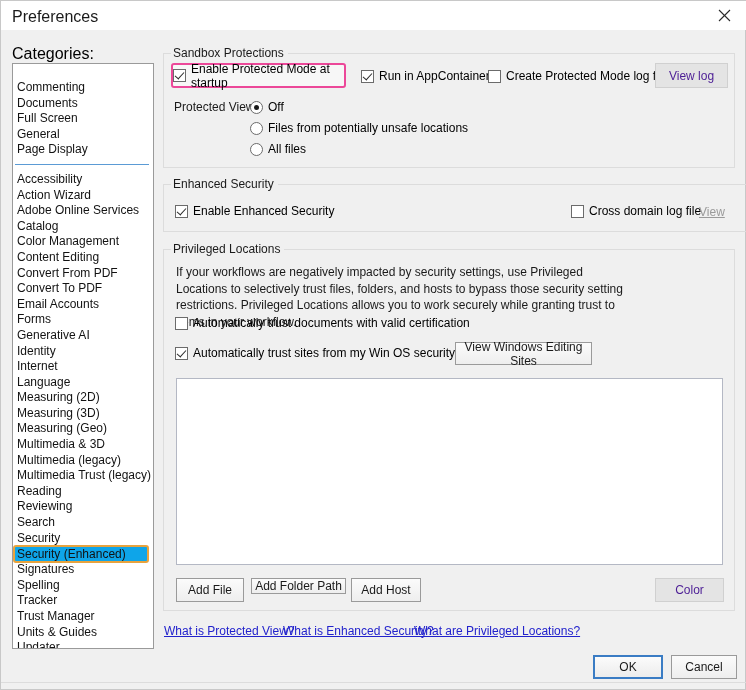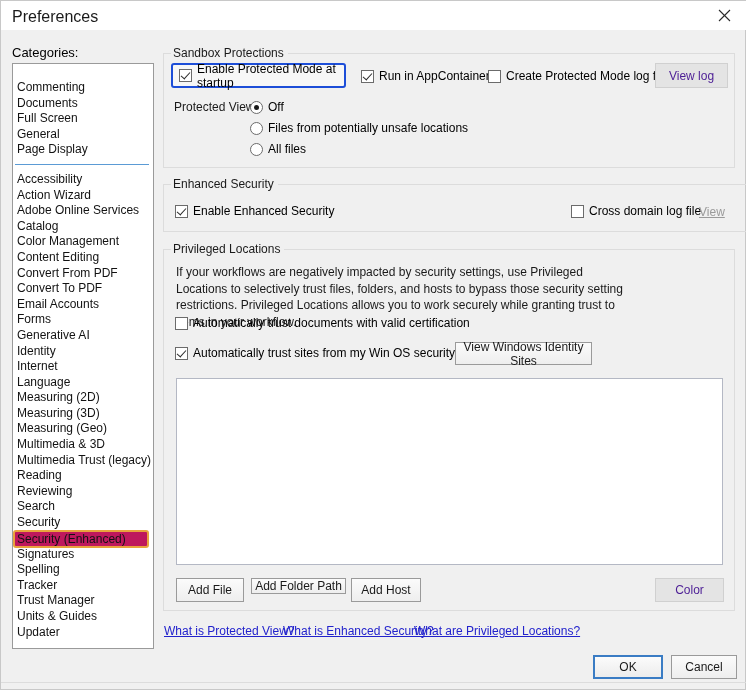--- a/index.html
+++ b/index.html
@@ -58,7 +58,7 @@
     position: absolute;
     left: 11px;
     top: 44px;
-    font-size: 13px;
+    font-size: 16px;
   }
   .cat-listbox {
     position: absolute;

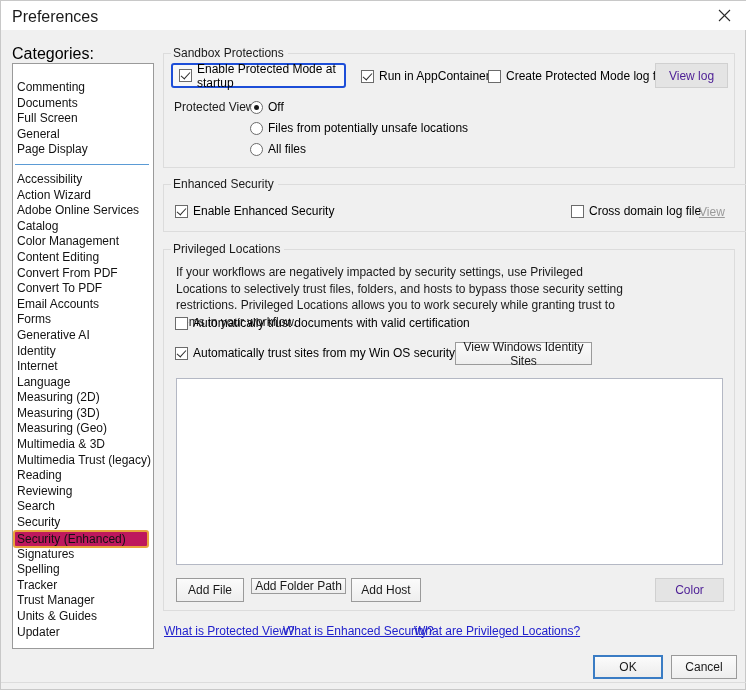--- a/index.html
+++ b/index.html
@@ -181,12 +181,11 @@
   .hl-box {
     position: absolute;
     box-sizing: border-box;
-    border: 2px solid #1d4ed8;
+    border: 2px solid #ec4899;
     border-radius: 3px;
     background: #f7f7f7;
     display: flex;
     align-items: center;
-    padding-left: 6px;
   }
 
   

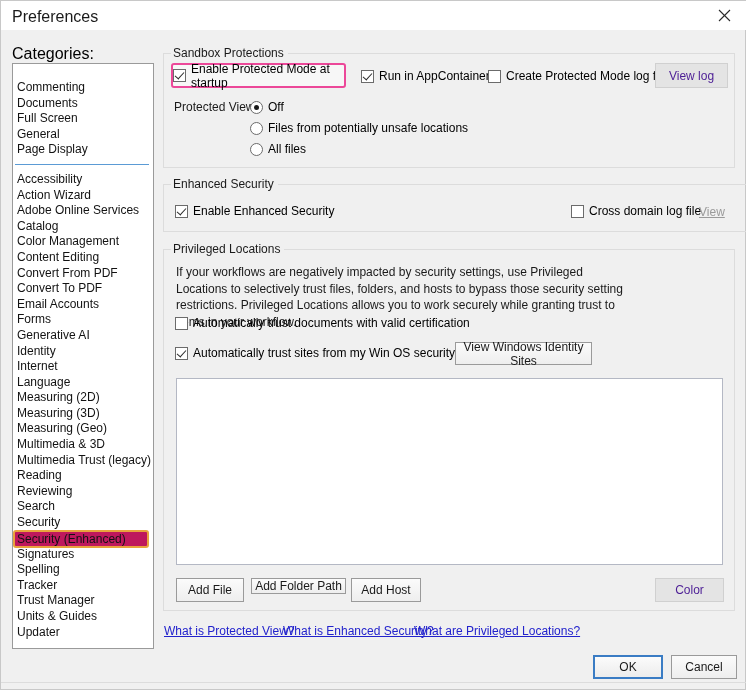--- a/index.html
+++ b/index.html
@@ -387,7 +387,7 @@
     <span>Automatically trust sites from my Win OS security zones</span>
   </div>
 
-  <div class="btn" style="left:454px; top:341px; width:137px; height:23px;">View Windows Identity Sites</div>
+  <div class="btn" style="left:454px; top:341px; width:137px; height:23px;">View Windows Editing Sites</div>
 
   <div class="plist"></div>
 

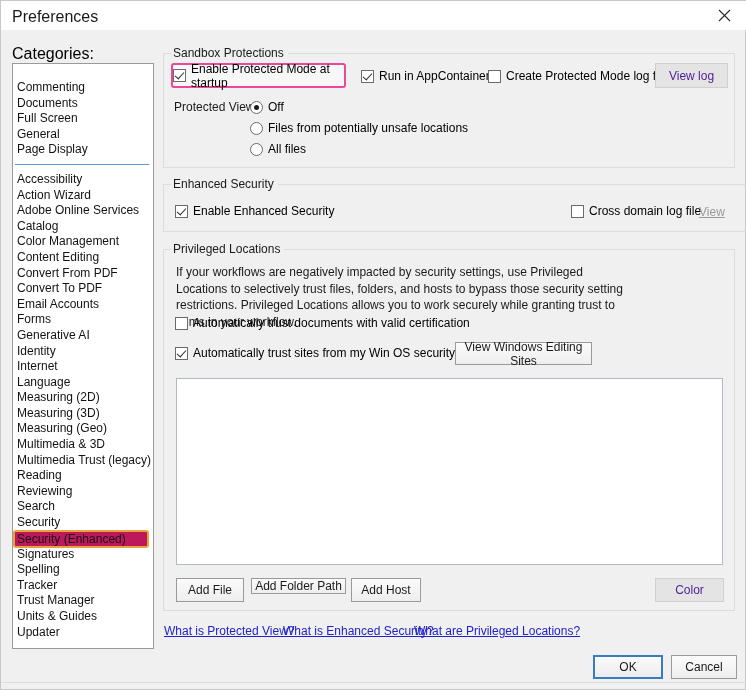--- a/index.html
+++ b/index.html
@@ -302,6 +302,7 @@
       <div class="cat-item">Measuring (3D)</div>
       <div class="cat-item">Measuring (Geo)</div>
       <div class="cat-item">Multimedia &amp; 3D</div>
+      <div class="cat-item">Multimedia (legacy)</div>
       <div class="cat-item">Multimedia Trust (legacy)</div>
       <div class="cat-item">Reading</div>
       <div class="cat-item">Reviewing</div>

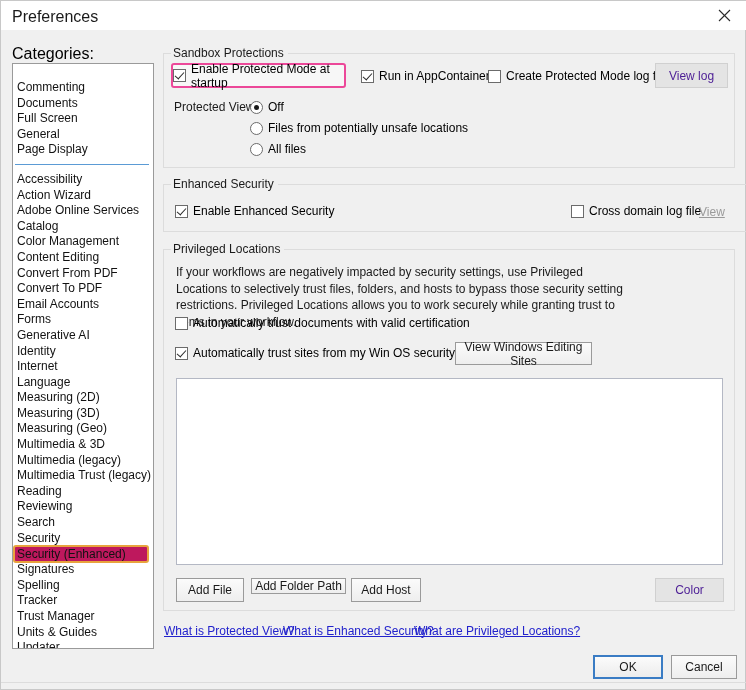--- a/index.html
+++ b/index.html
@@ -83,7 +83,7 @@
     box-sizing: border-box;
   }
   .cat-item.selected {
-    background: #be185d;
+    background: #0ea5e9;
     border: 2px solid #e8a33d;
     border-radius: 3px;
     height: 18px;

